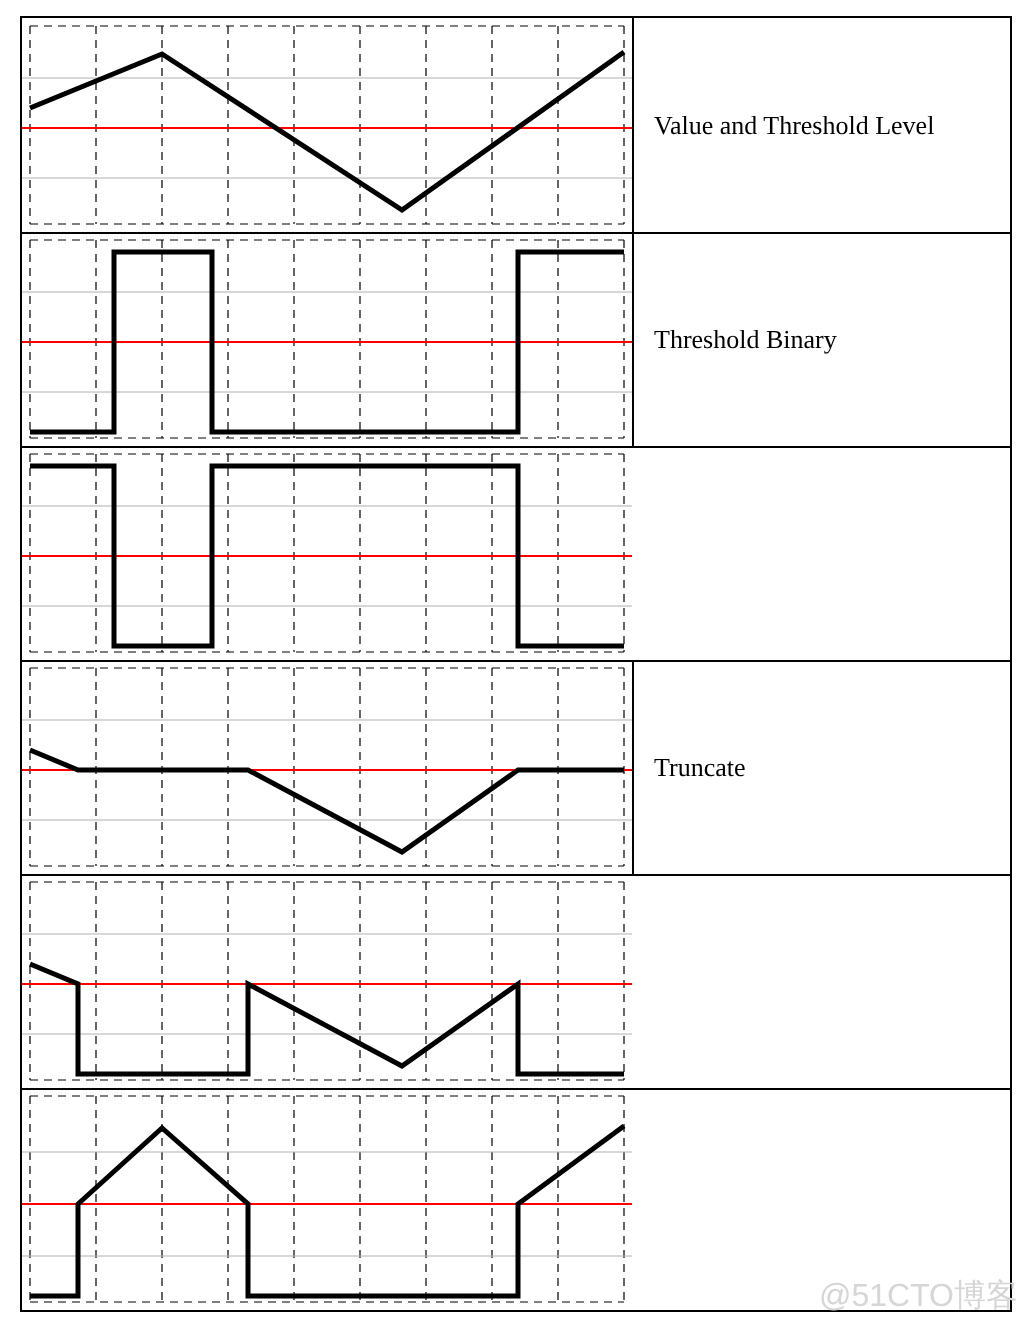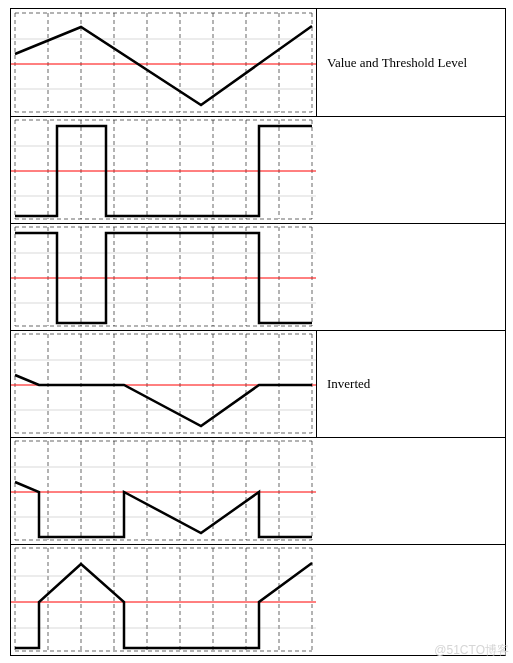--- a/index.html
+++ b/index.html
@@ -72,6 +72,9 @@
       <polyline points="4,100 46,100 46,10 95,10 95,100 248,100 248,10 301,10" fill="none" stroke="#000" stroke-width="2.5"></polyline>
     </svg>
   </div>
+  <div class="cell-label">
+          <span>Threshold Binary</span>
+        </div>
 </div>
 
 <div class="row" style="top:214px">

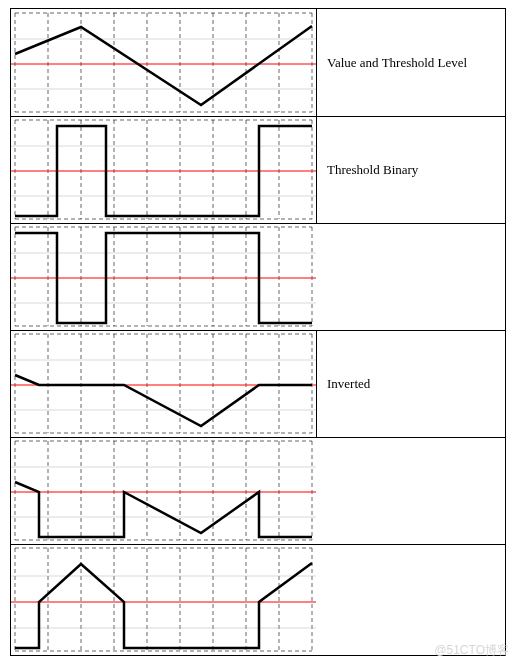--- a/index.html
+++ b/index.html
@@ -130,7 +130,7 @@
     </svg>
   </div>
   <div class="cell-label">
-          <span>Inverted</span>
+          <span>Truncate</span>
         </div>
 </div>
 

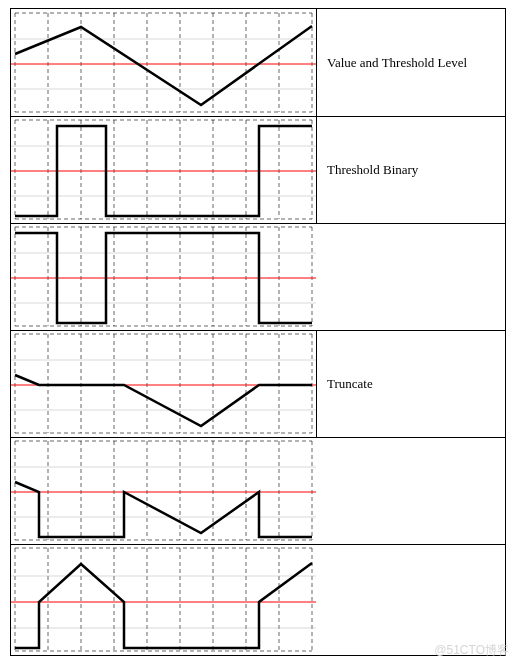--- a/index.html
+++ b/index.html
@@ -10,7 +10,7 @@
   .cell-plot{position:absolute;left:0;top:0;width:305px;height:107px;}
   .cell-label{position:absolute;left:305px;top:0;width:189px;height:107px;border-left:1px solid #000;display:flex;align-items:center;justify-content:flex-start;padding-left:10px;font-size:13px;box-sizing:border-box;}
   svg{position:absolute;left:0;top:0;}
-  .watermark{position:absolute;right:4px;bottom:4px;font-size:12px;color:#d6d6d6;font-family:sans-serif;}
+  .watermark{position:absolute;right:4px;bottom:4px;font-size:16px;color:#d6d6d6;font-family:sans-serif;}
 </style>
 </head>
 <body>

